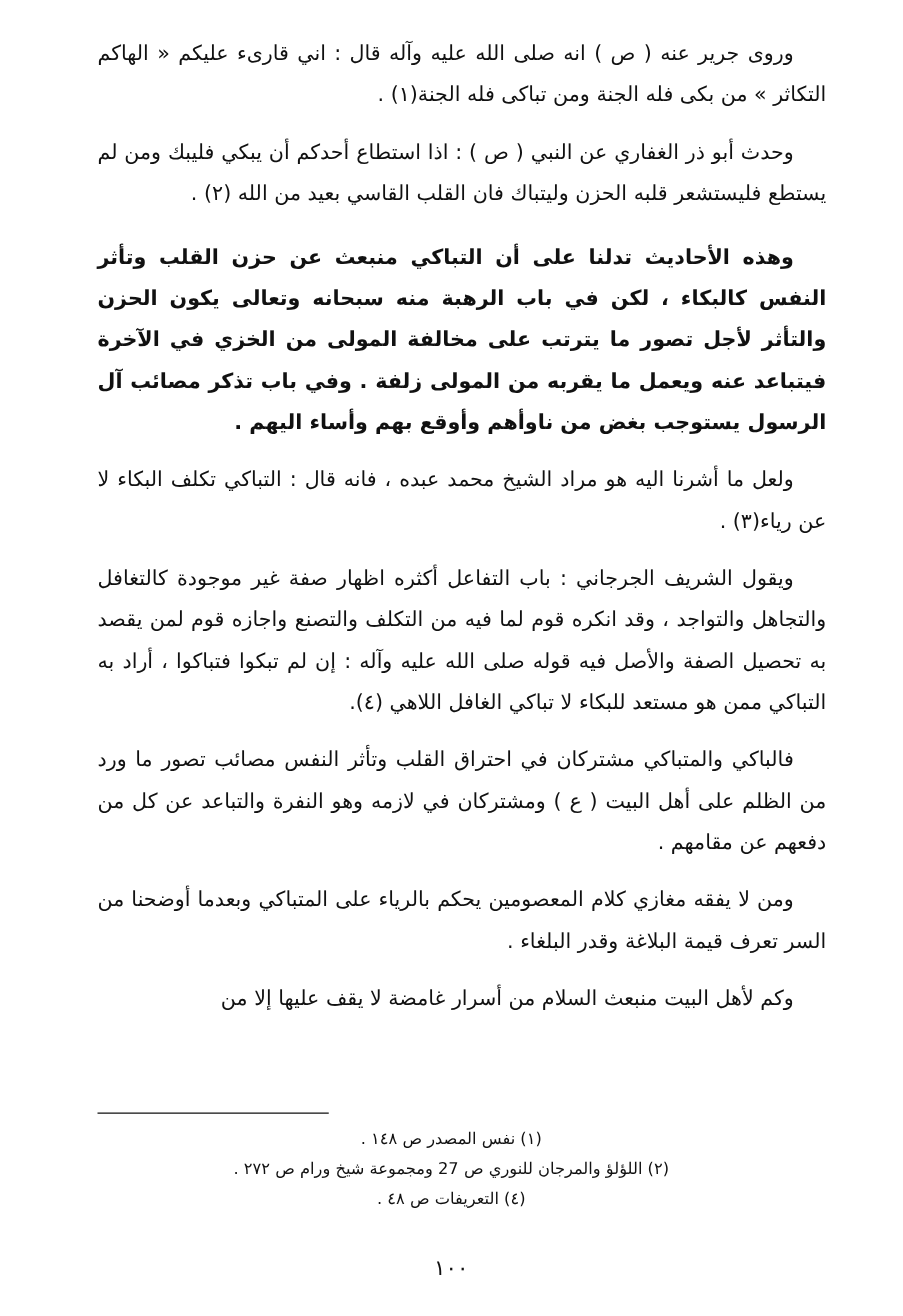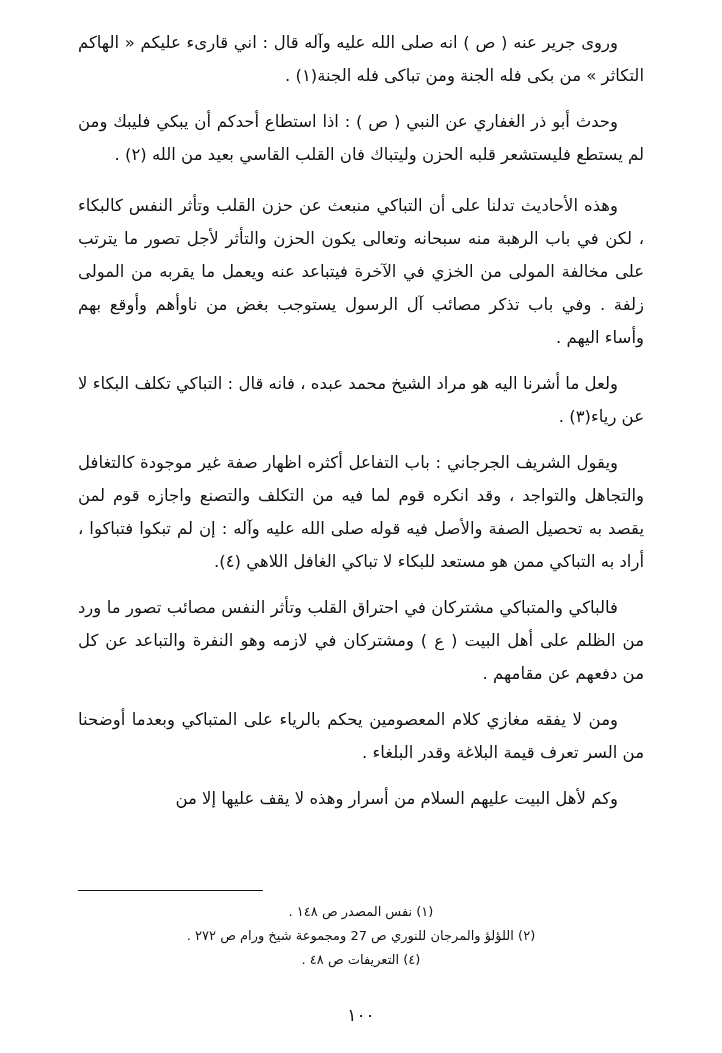--- a/index.html
+++ b/index.html
@@ -20,7 +20,7 @@
     width: 722px;
     height: 1053px;
     box-sizing: border-box;
-    padding: 26px 78px 0 78px;
+    padding: 26px 61px 0 78px;
     direction: rtl;
   }
   .body-text {

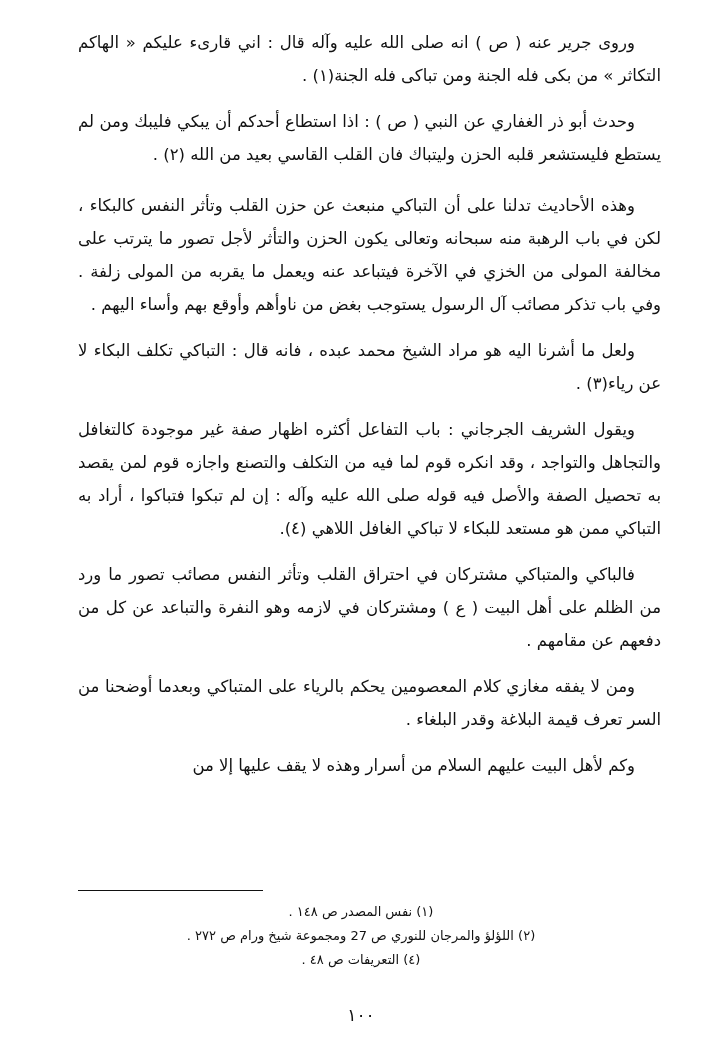--- a/index.html
+++ b/index.html
@@ -35,6 +35,7 @@
   }
   .gap-top {
     margin-top: 18px;
+    font-weight: bold;
   }
   .footnote-rule {
     position: absolute;

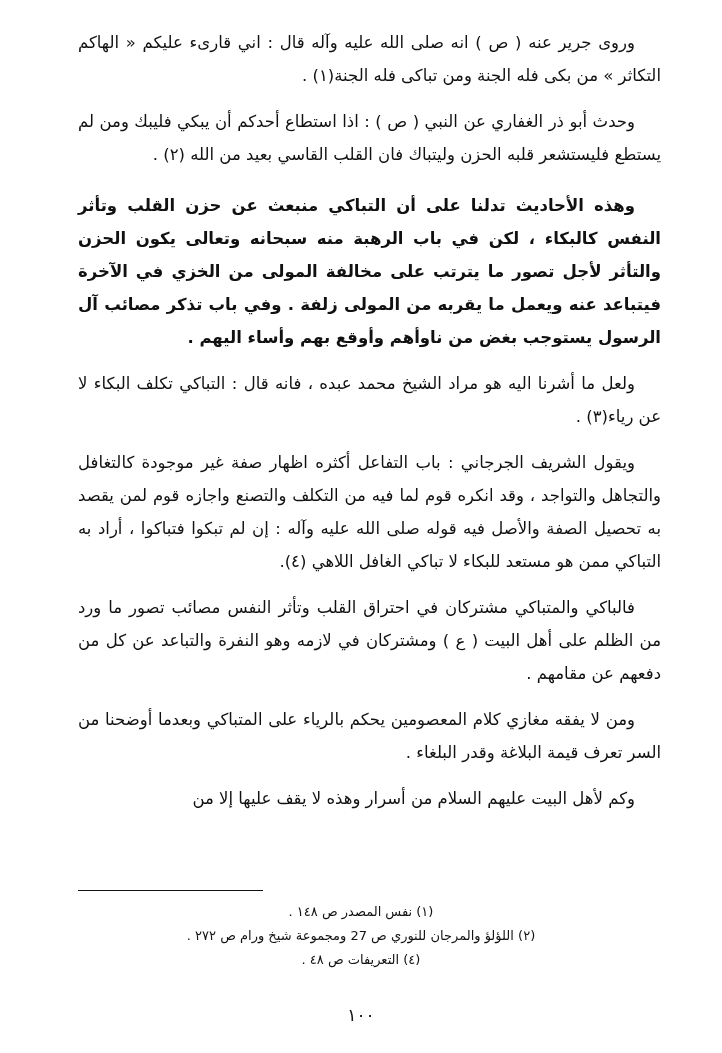--- a/index.html
+++ b/index.html
@@ -80,7 +80,7 @@
     <p class="para">ويقول الشريف الجرجاني : باب التفاعل أكثره اظهار صفة غير موجودة كالتغافل والتجاهل والتواجد ، وقد انكره قوم لما فيه من التكلف والتصنع واجازه قوم لمن يقصد به تحصيل الصفة والأصل فيه قوله صلى الله عليه وآله : إن لم تبكوا فتباكوا ، أراد به التباكي ممن هو مستعد للبكاء لا تباكي الغافل اللاهي (٤).</p>
     <p class="para">فالباكي والمتباكي مشتركان في احتراق القلب وتأثر النفس مصائب تصور ما ورد من الظلم على أهل البيت ( ع ) ومشتركان في لازمه وهو النفرة والتباعد عن كل من دفعهم عن مقامهم .</p>
     <p class="para">ومن لا يفقه مغازي كلام المعصومين يحكم بالرياء على المتباكي وبعدما أوضحنا من السر تعرف قيمة البلاغة وقدر البلغاء .</p>
-    <p class="para">وكم لأهل البيت عليهم السلام من أسرار وهذه لا يقف عليها إلا من</p>
+    <p class="para">وكم لأهل البيت منبعث السلام من أسرار غامضة لا يقف عليها إلا من</p>
   </div>
 
   <div class="footnote-rule"></div>

